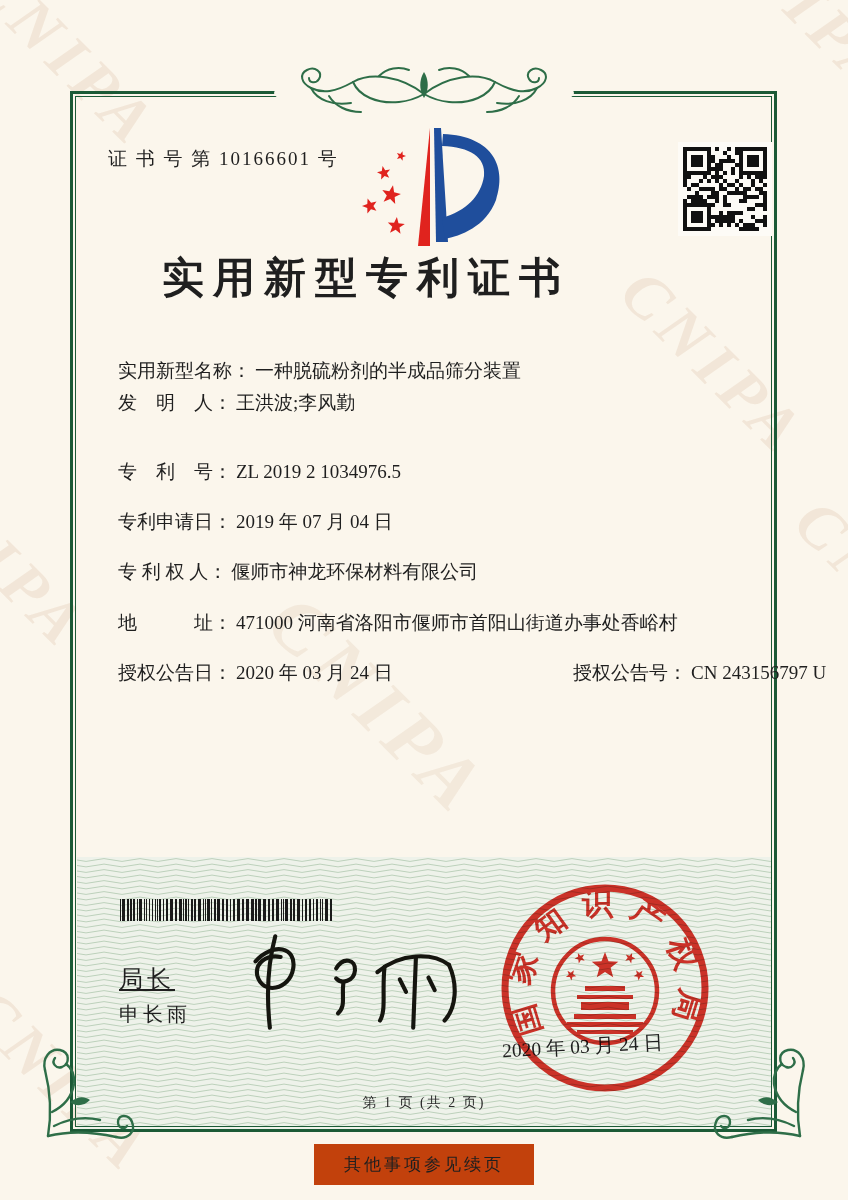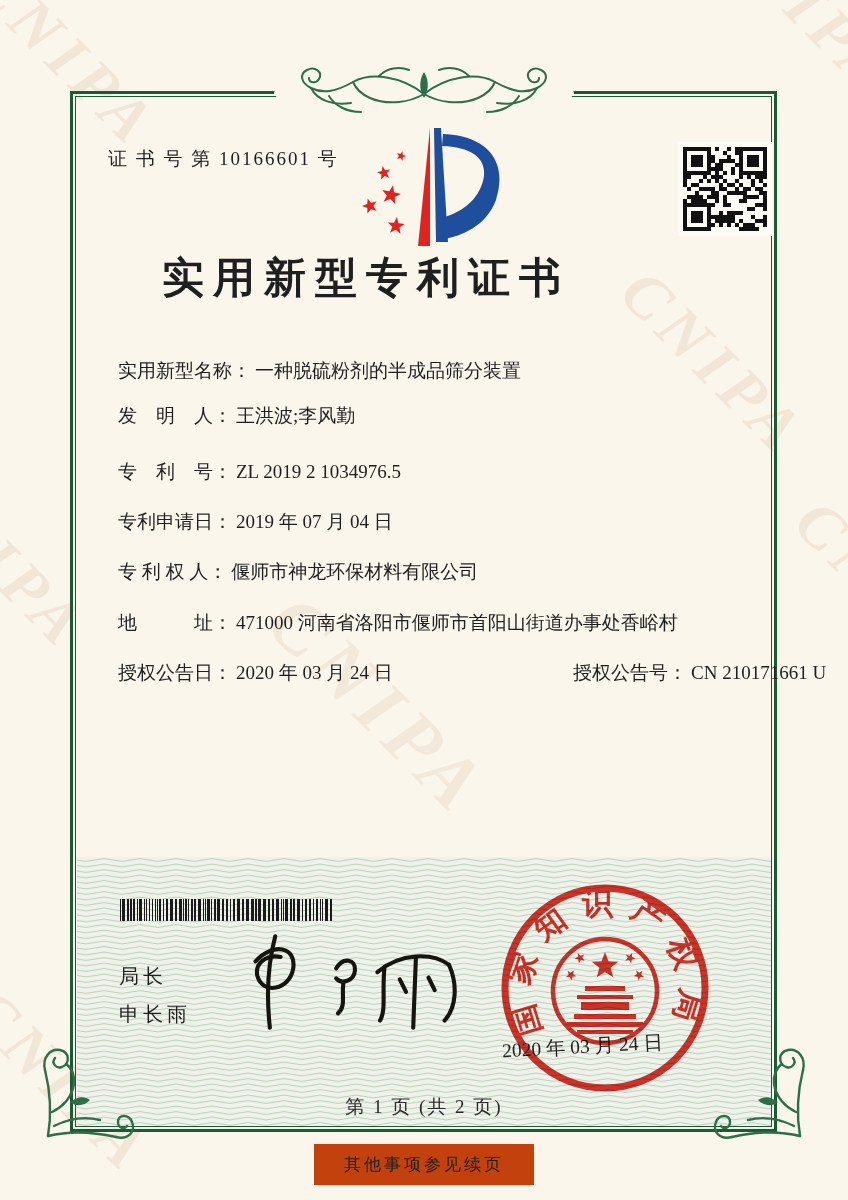--- a/index.html
+++ b/index.html
@@ -435,7 +435,7 @@
 <div class="field" style="top:358px;">
   <span class="lab">实用新型名称：</span><span class="val">一种脱硫粉剂的半成品筛分装置</span>
 </div>
-<div class="field" style="top:403px;">
+<div class="field" style="top:390px;">
   <span class="lab">发　明　人：</span><span class="val">王洪波;李风勤</span>
 </div>
 <div class="field" style="top:459px;">

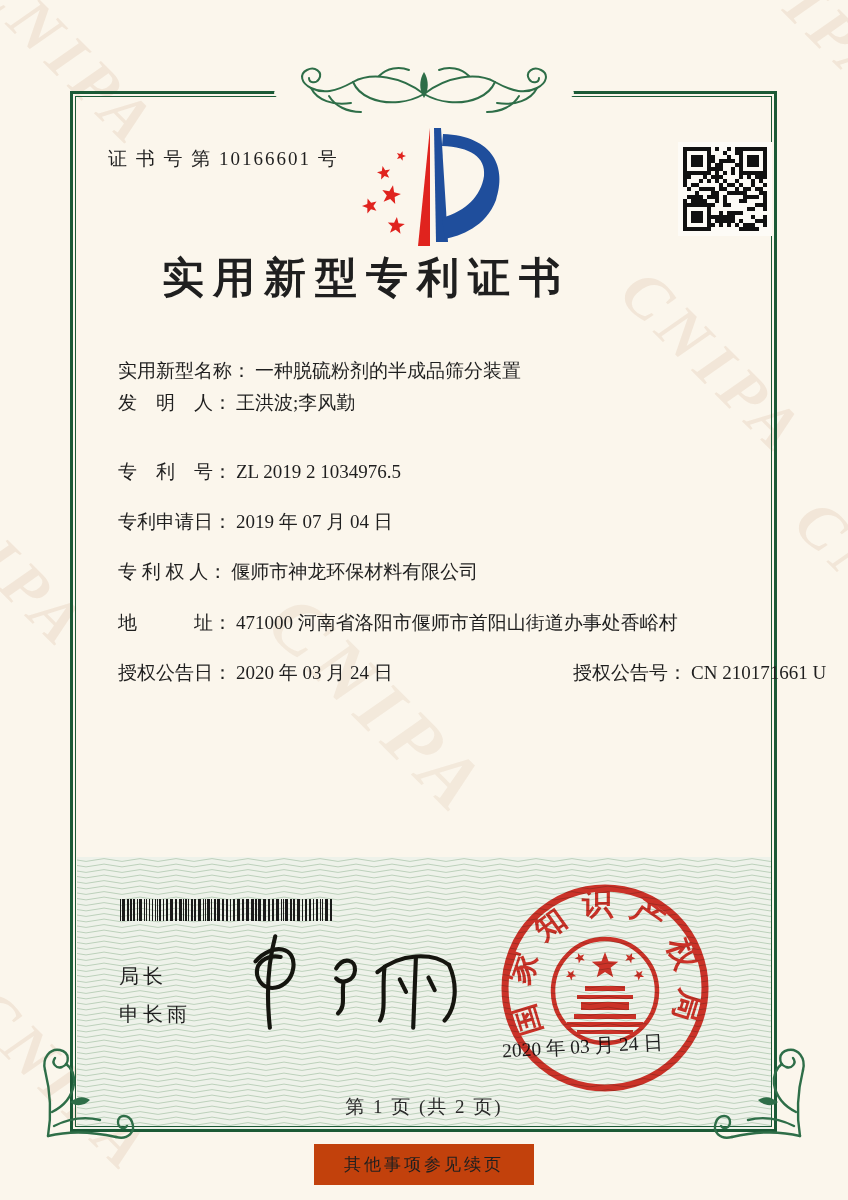--- a/index.html
+++ b/index.html
@@ -453,7 +453,7 @@
 <div class="field" style="top:660px;width:640px;">
   <span class="lab">授权公告日：</span><span class="val">2020 年 03 月 24 日</span>
   <span class="grant-no">
-    <span class="lab">授权公告号：</span><span class="val">CN 210171661 U</span>
+    <span class="lab">授权公告号：</span><span class="val">CN 243156797 U</span>
   </span>
 </div>
 

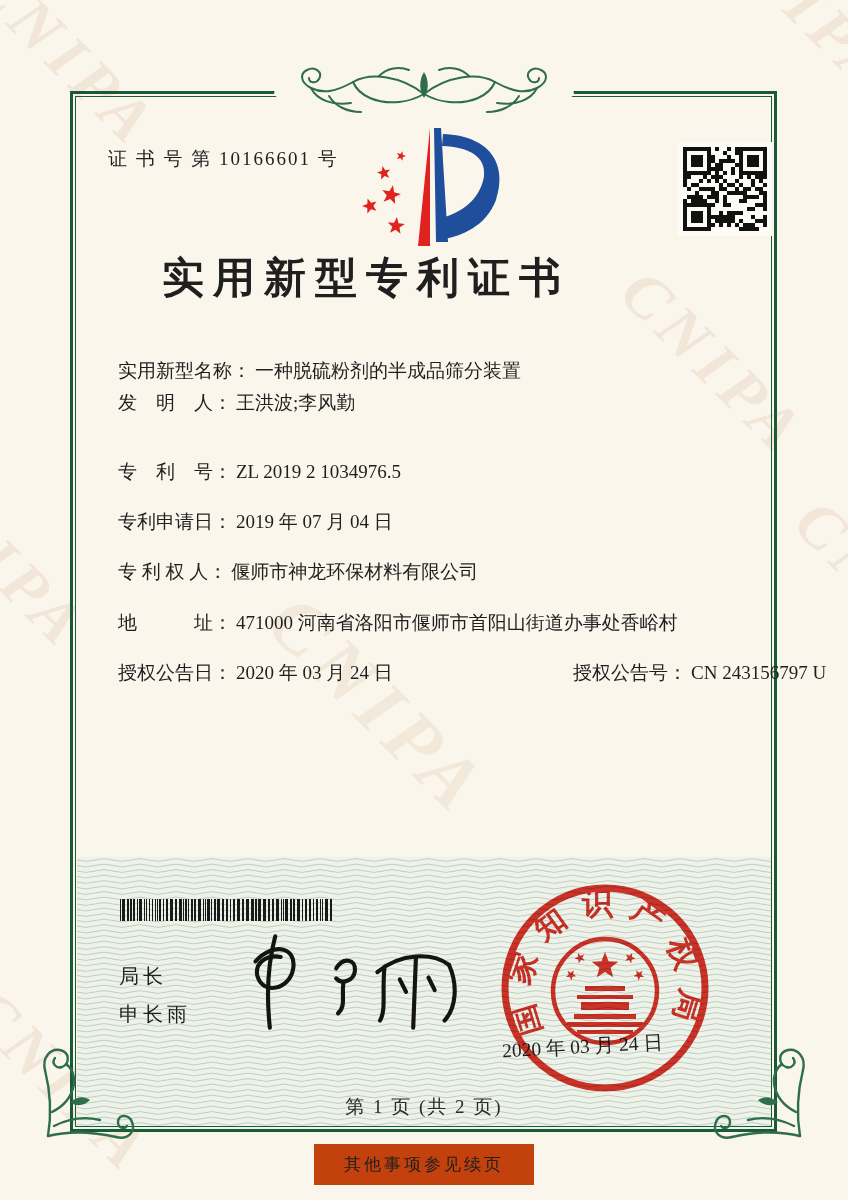--- a/index.html
+++ b/index.html
@@ -43,7 +43,7 @@
 
   
   .barcode{position:absolute;left:120px;top:899px;z-index:3;}
-  .director-title{position:absolute;left:119px;top:963px;font-size:20px;letter-spacing:4px;z-index:3;}
+  .director-title{position:absolute;left:119px;top:963px;font-size:24px;letter-spacing:4px;z-index:3;text-decoration:underline;}
   .director-name{position:absolute;left:119px;top:1001px;font-size:20px;letter-spacing:4px;z-index:3;}
   .signature{position:absolute;left:243px;top:922px;z-index:4;}
   .seal-date{position:absolute;left:502px;top:1033px;font-size:19.5px;z-index:3;

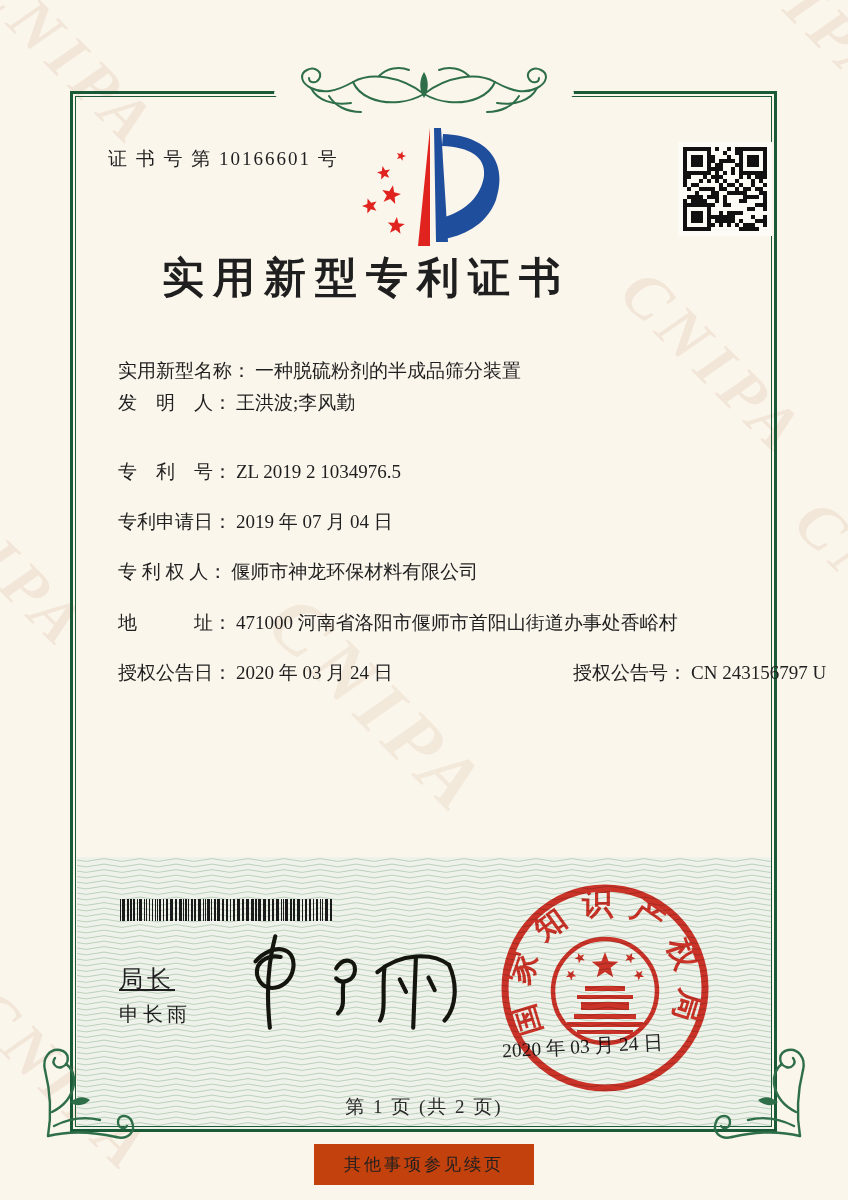--- a/index.html
+++ b/index.html
@@ -50,7 +50,7 @@
              transform:rotate(-3deg);white-space:nowrap;}
   .seal{position:absolute;left:475px;top:858px;z-index:5;mix-blend-mode:multiply;opacity:.93;}
   .page-indicator{position:absolute;left:0;top:1094px;width:848px;text-align:center;
-                  font-size:19px;letter-spacing:2px;z-index:3;color:#2a2a2a;}
+                  font-size:14px;letter-spacing:2px;z-index:3;color:#2a2a2a;}
   .continuation{position:absolute;left:0;top:1144px;width:848px;text-align:center;z-index:3;}
   .continuation span{display:inline-block;background:#c2410c;padding:9px 30px;font-size:17px;
                      letter-spacing:3px;}

